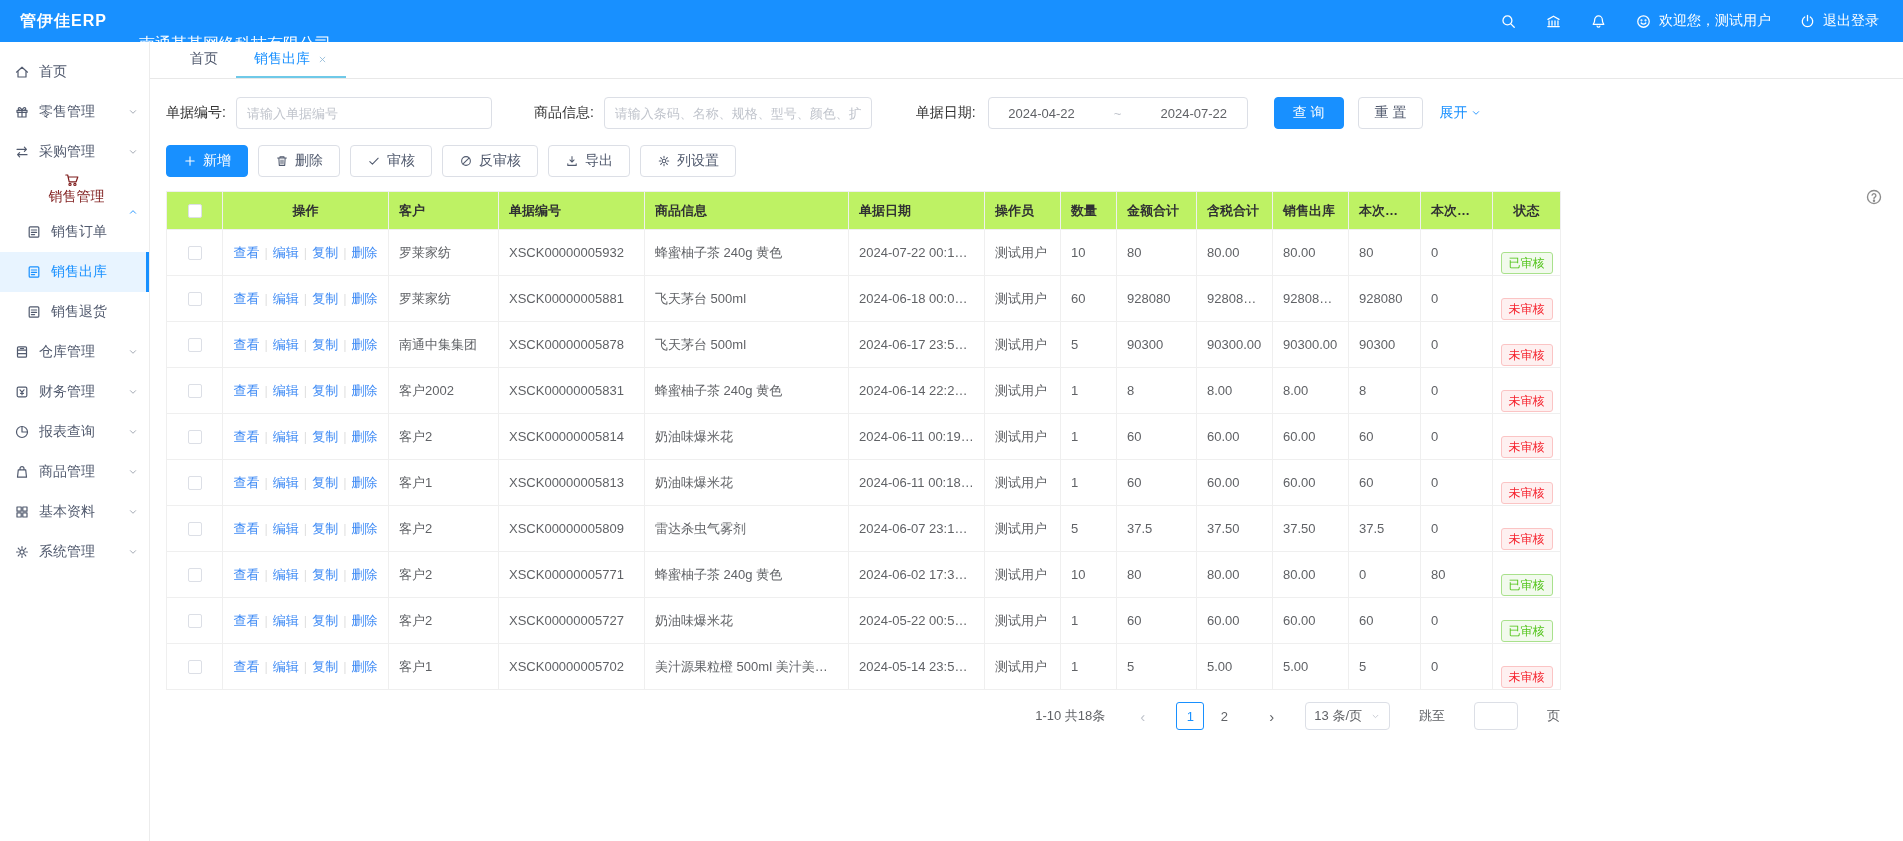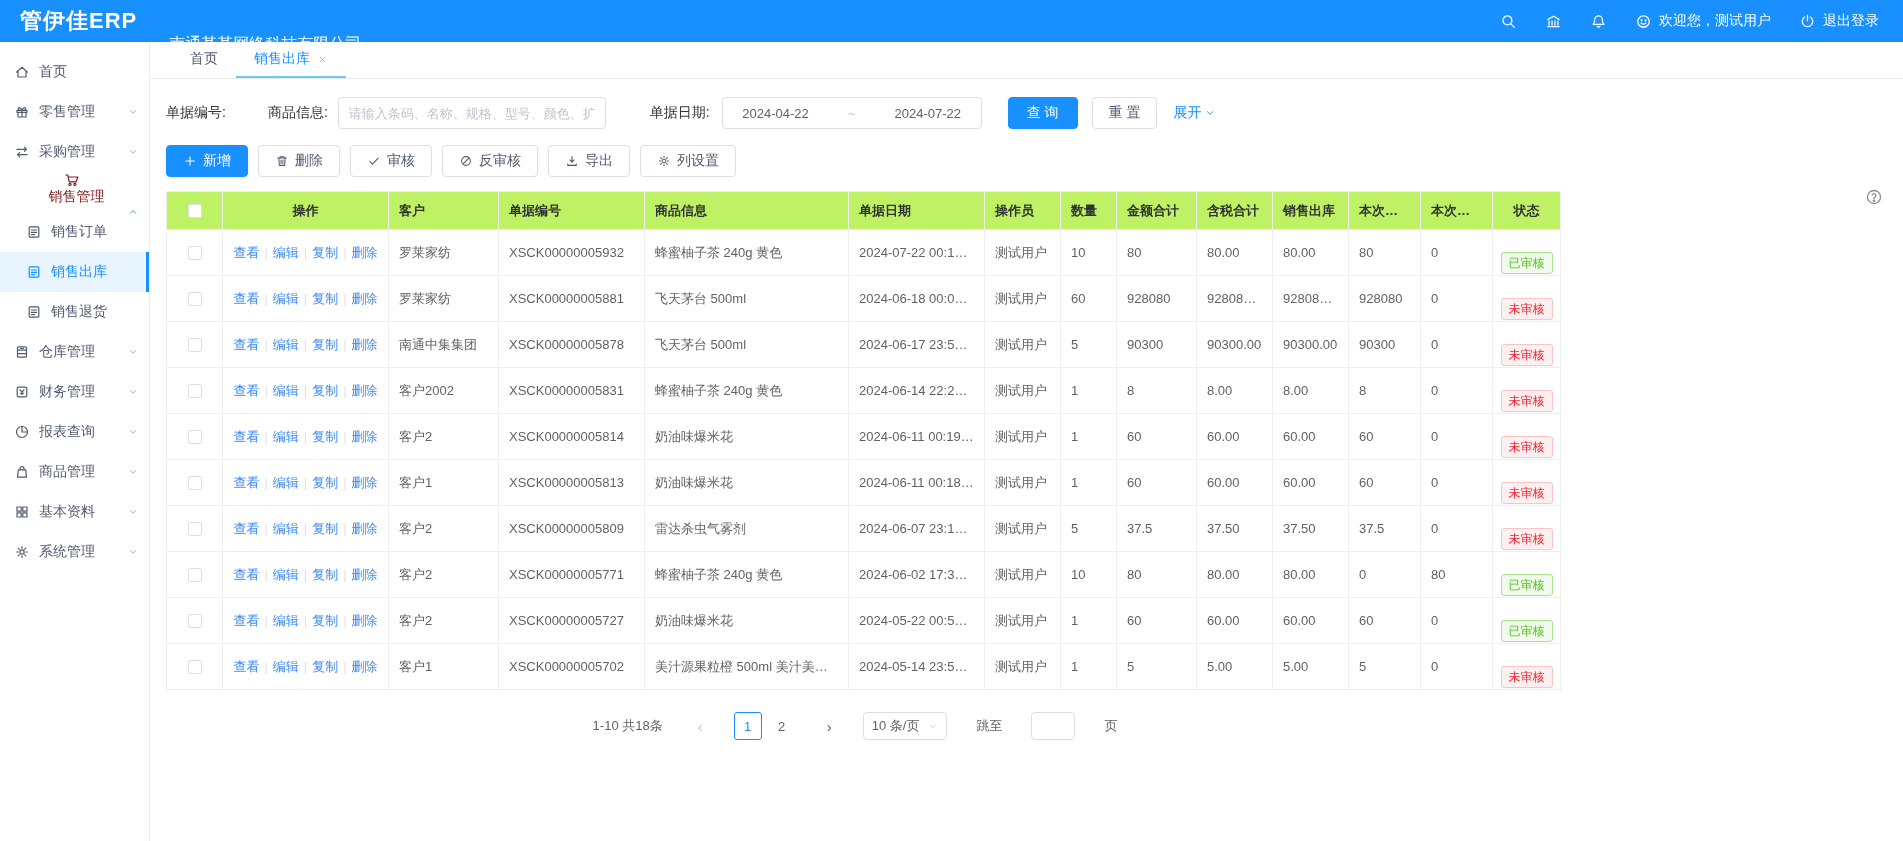--- a/index.html
+++ b/index.html
@@ -8,7 +8,7 @@
 
   
   .app-header { height:42px; background:#1890ff; display:flex; align-items:center; color:#fff; }
-  .logo { font-size:22px; font-weight:bold; padding:0 18px 0 20px; letter-spacing:1px; white-space:nowrap; }
+  .logo { font-size:16px; font-weight:bold; padding:0 18px 0 20px; letter-spacing:1px; white-space:nowrap; }
   .company { font-size:16px; margin-left:14px; white-space:nowrap;margin-top:46px; }
   .header-right { margin-left:auto; display:flex; align-items:center; gap:28px; padding-right:24px; }
   .hicon { width:17px; height:17px; display:inline-flex; cursor:pointer; }

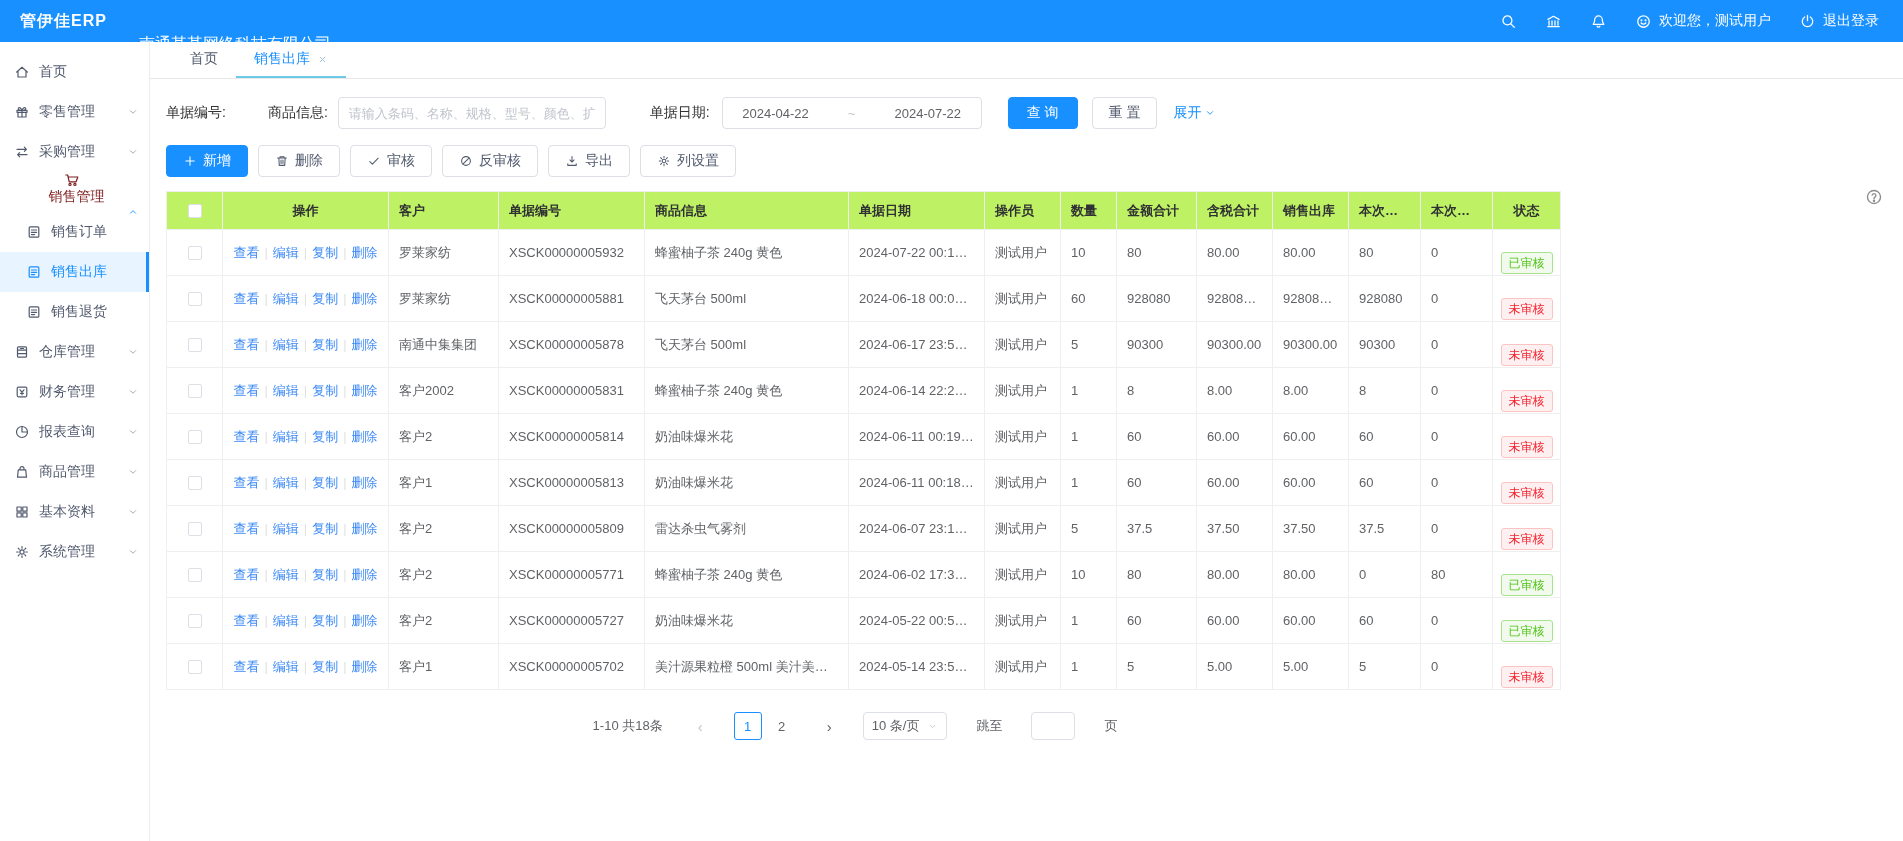--- a/index.html
+++ b/index.html
@@ -328,6 +328,7 @@
 
     <div class="filter-row">
       <span class="flabel">单据编号:</span>
+      <input class="finput bill-input" placeholder="请输入单据编号" style="">
       <span class="flabel prod-label">商品信息:</span>
       <input class="finput prod-input" placeholder="请输入条码、名称、规格、型号、颜色、扩展..." style="">
       <span class="flabel date-label">单据日期:</span>

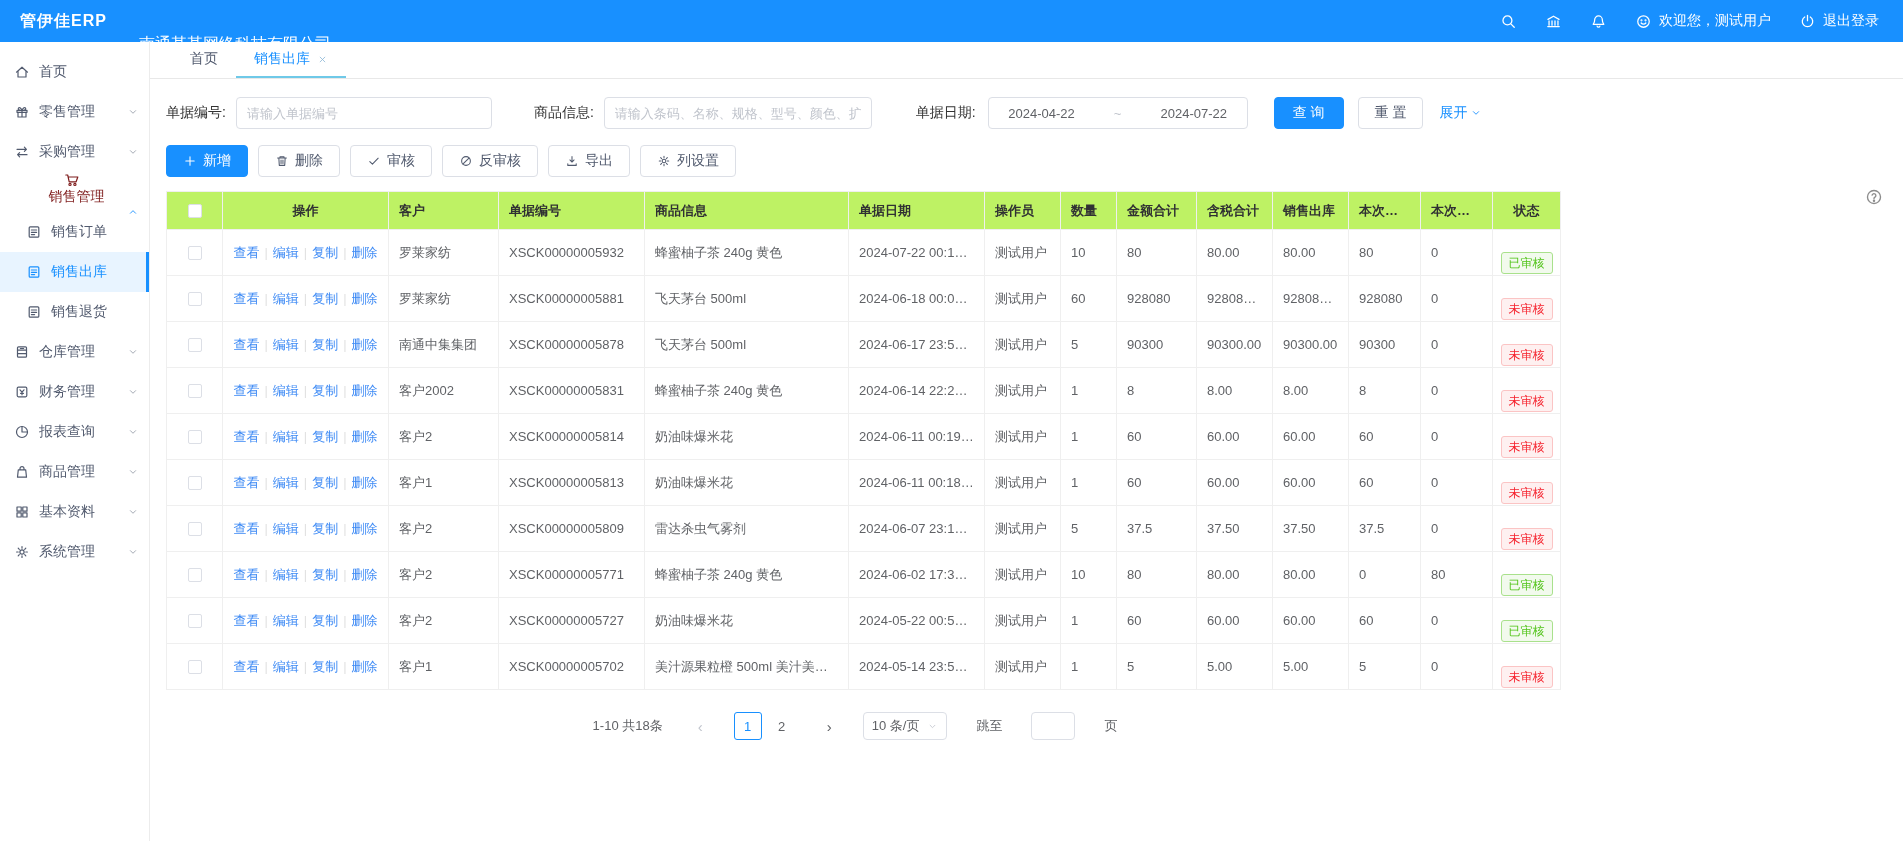--- a/index.html
+++ b/index.html
@@ -83,7 +83,7 @@
   .redtext { color:#f5222d; }
 
   
-  .pager { width:1410px; display:flex; justify-content:center; align-items:center; gap:29px; margin-top:22px; color:#606266; font-size:13px; }
+  .pager { width:1410px; display:flex; justify-content:flex-end; align-items:center; gap:29px; margin-top:12px; color:#606266; font-size:13px; }
   .pg-summary { margin-right:4px; }
   .pg-arrow { font-size:15px; color:#606266; cursor:pointer; padding:0 2px; }
   .pg-arrow.disabled { color:#c0c4cc; cursor:default; }

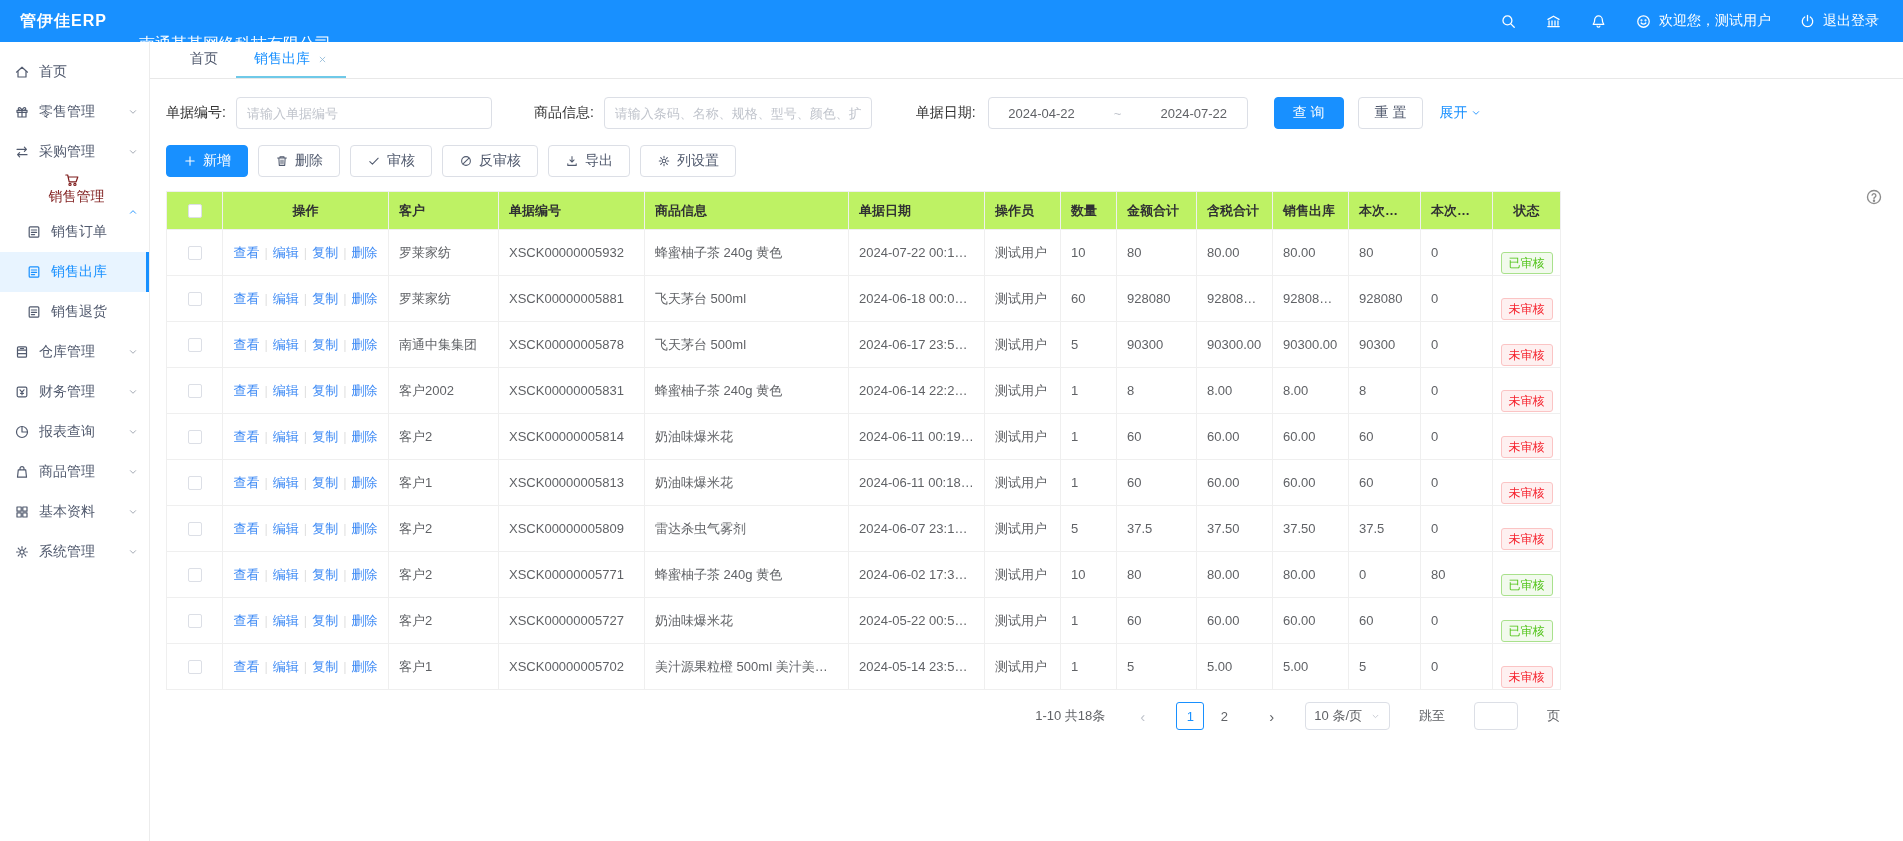--- a/index.html
+++ b/index.html
@@ -615,7 +615,7 @@
         </span>
       <span class="pg-arrow">›</span>
       <span class="pg-size">
-        <span>10 条/页</span>
+        <span>13 条/页</span>
         <span class="chev">
             <svg viewBox="0 0 16 16" fill="none" stroke="currentColor" stroke-width="1.2" stroke-linecap="round" stroke-linejoin="round">
               <path d="M4.5 6.2 8 9.7l3.5-3.5"></path>

